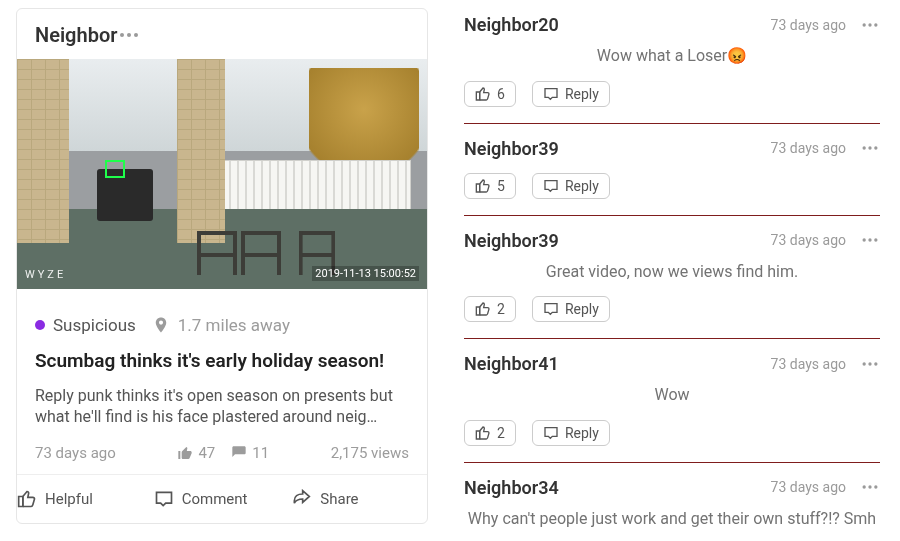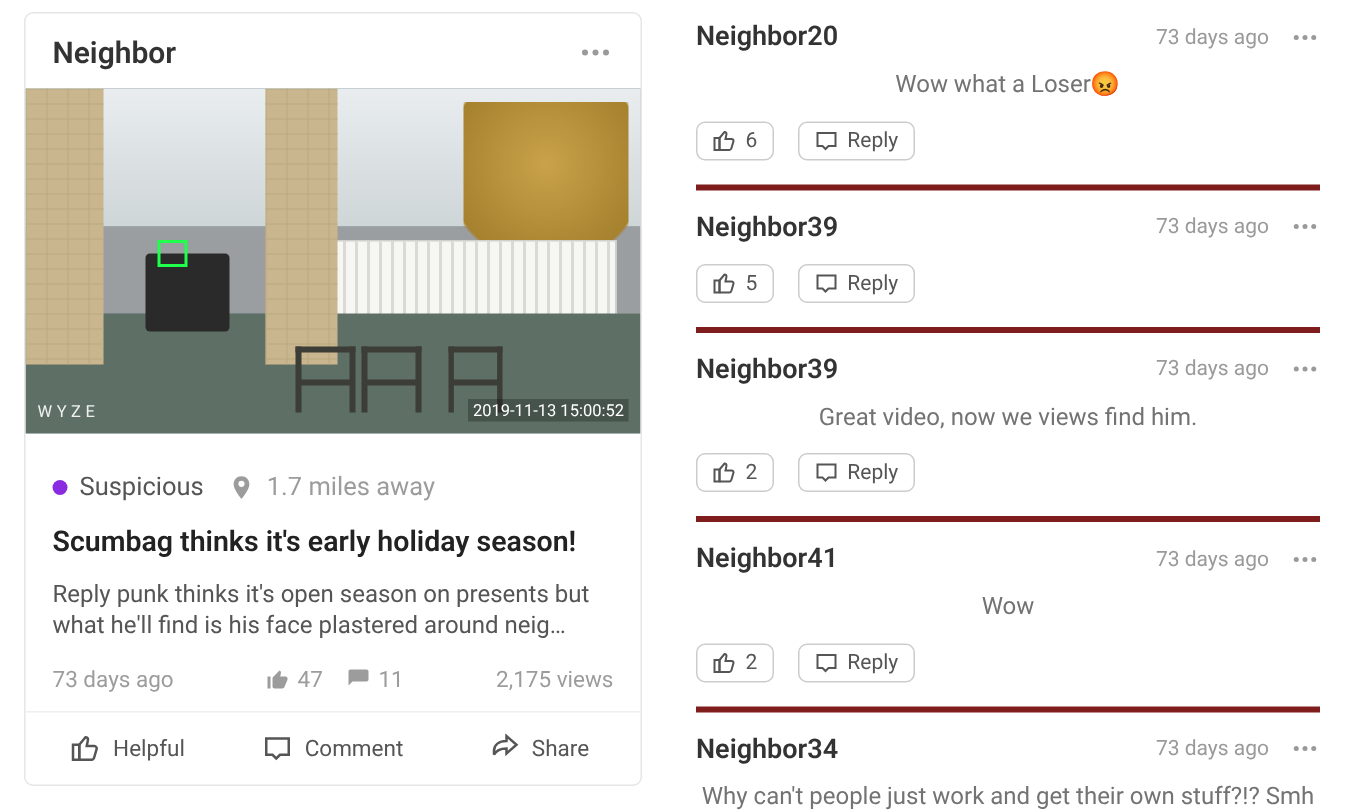--- a/index.html
+++ b/index.html
@@ -29,7 +29,6 @@
   .card-header {
     display: flex;
     align-items: center;
-    justify-content: space-between;
     padding: 14px 18px 12px;
   }
   .card-header .author {

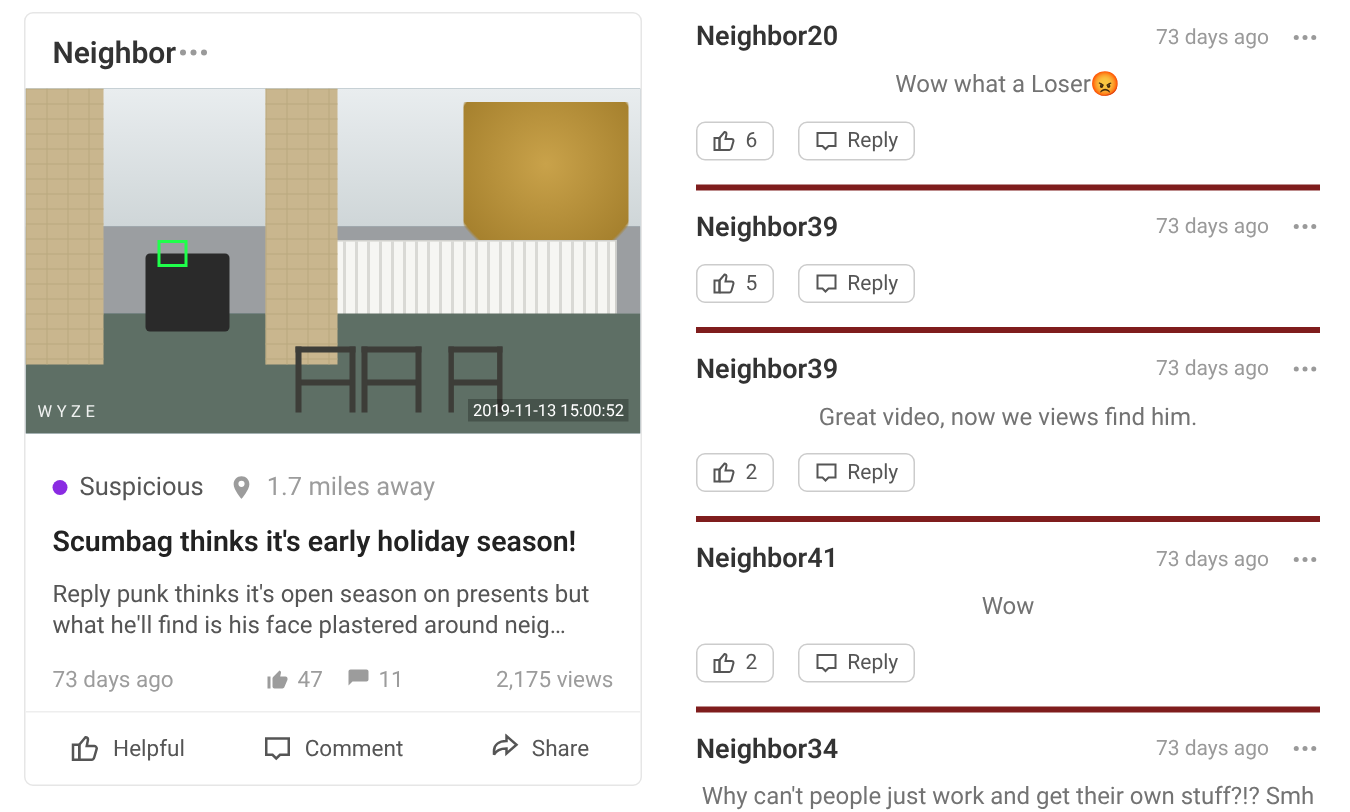--- a/index.html
+++ b/index.html
@@ -81,7 +81,7 @@
   .card-actions .act{flex:1;display:flex;align-items:center;justify-content:center;gap:8px;padding:14px 0;color:#555;font-size:15px;cursor:pointer;}
   .card-actions .act + .act{border-left: none;}
   
-  .comment{padding:14px 0 16px;border-bottom:4px solid #7f1d1d;}
+  .comment{padding:14px 0 16px;border-bottom:1px solid #7f1d1d;}
   .c-head{display:flex;align-items:center;justify-content:space-between;}
   .c-author{font-size:18px;font-weight:600;color:#333;}
   .c-right{display:flex;align-items:center;gap:14px;color:#9a9a9a;font-size:14px;}

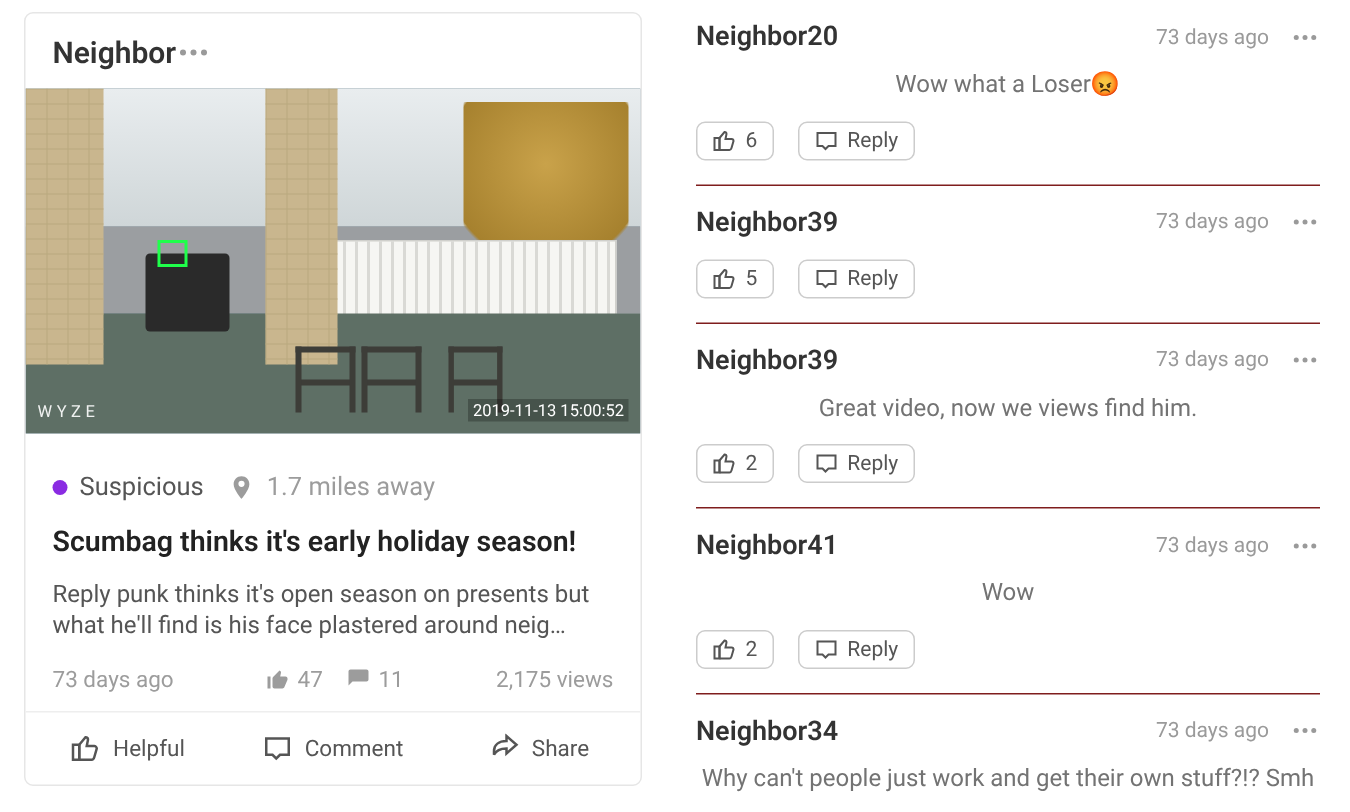--- a/index.html
+++ b/index.html
@@ -78,7 +78,7 @@
   .meta-row .mid{display:flex;align-items:center;gap:16px;}
   .mid span{display:inline-flex;align-items:center;gap:5px;}
   .card-actions{display:flex;border-top:1px solid #eee;}
-  .card-actions .act{flex:1;display:flex;align-items:center;justify-content:center;gap:8px;padding:14px 0;color:#555;font-size:15px;cursor:pointer;}
+  .card-actions .act{flex:1;display:flex;align-items:center;justify-content:flex-start;gap:8px;padding:14px 0;color:#555;font-size:15px;cursor:pointer;}
   .card-actions .act + .act{border-left: none;}
   
   .comment{padding:14px 0 16px;border-bottom:1px solid #7f1d1d;}

